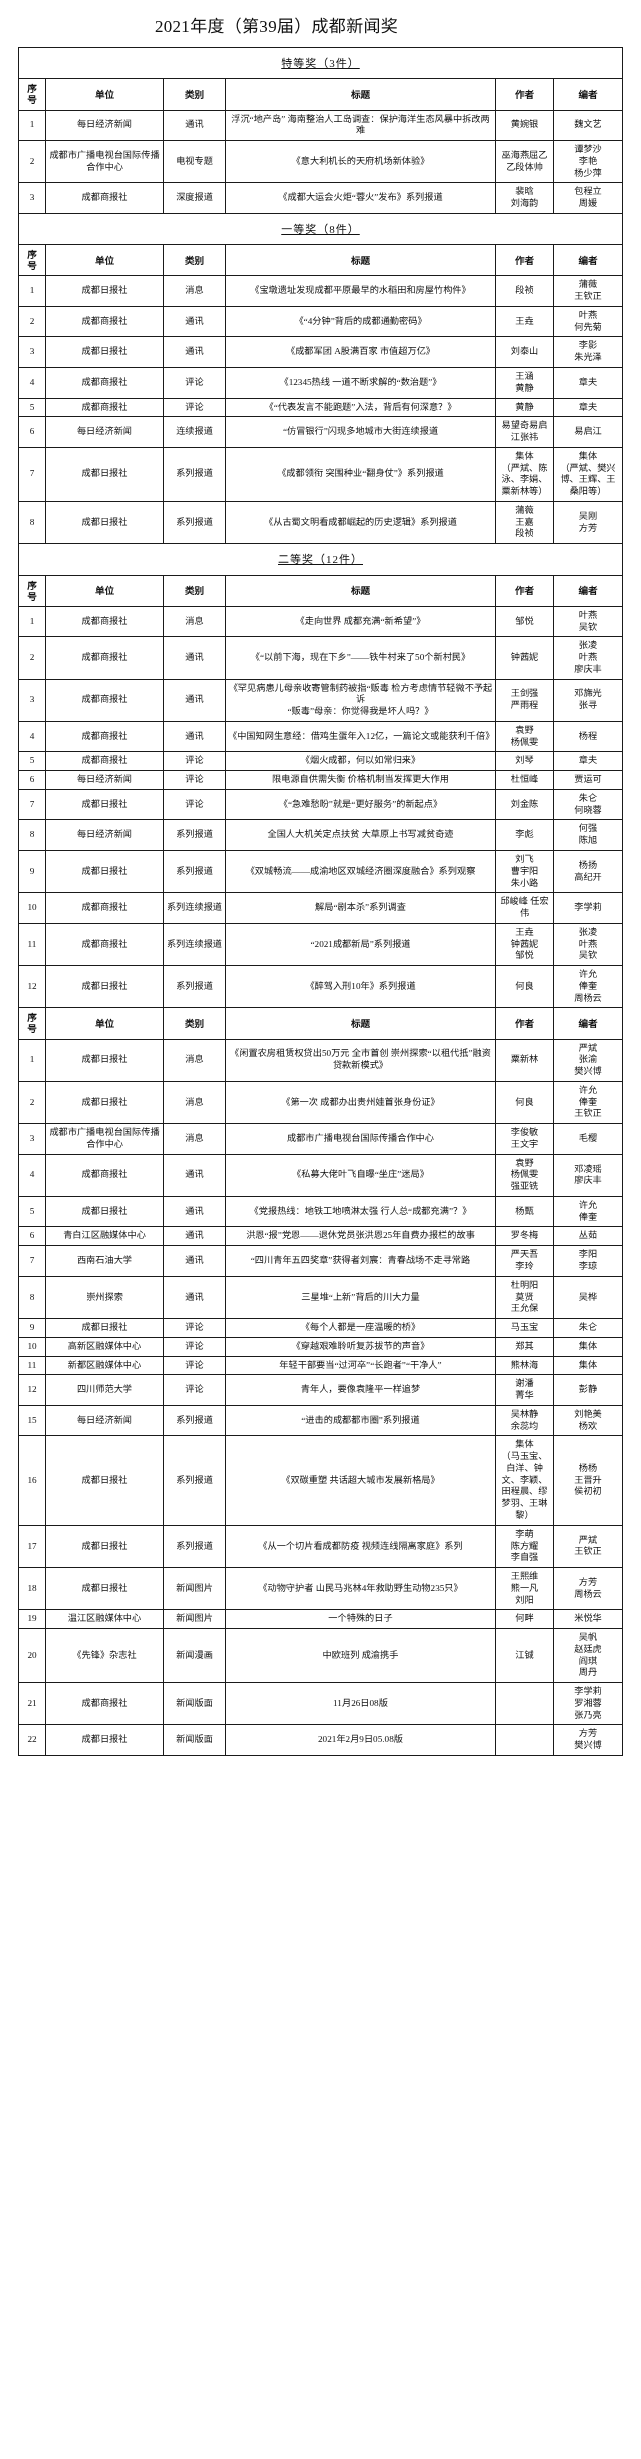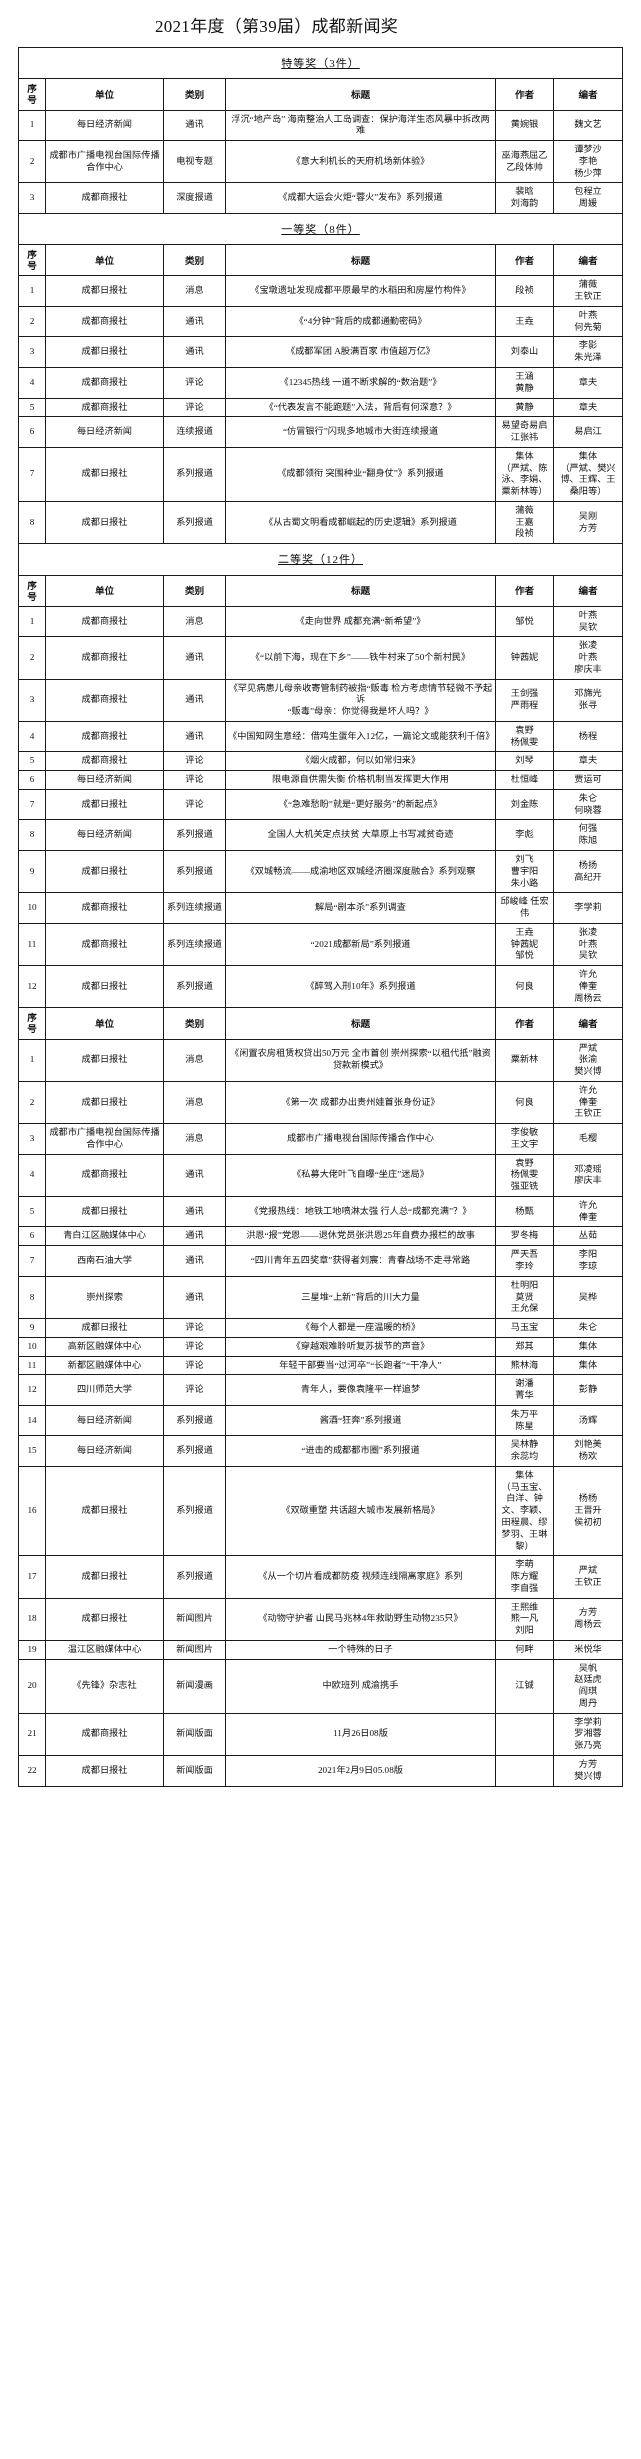--- a/index.html
+++ b/index.html
@@ -474,15 +474,6 @@
           <td class="editor multi">彭静</td>
         </tr>
         <tr>
-          <td class="seq multi">14</td>
-          <td class="unit multi">每日经济新闻</td>
-          <td class="cat multi">系列报道</td>
-          <td class="title multi">酱酒“狂奔”系列报道</td>
-          <td class="author multi">朱万平
-陈星</td>
-          <td class="editor multi">汤辉</td>
-        </tr>
-        <tr>
           <td class="seq multi">15</td>
           <td class="unit multi">每日经济新闻</td>
           <td class="cat multi">系列报道</td>

